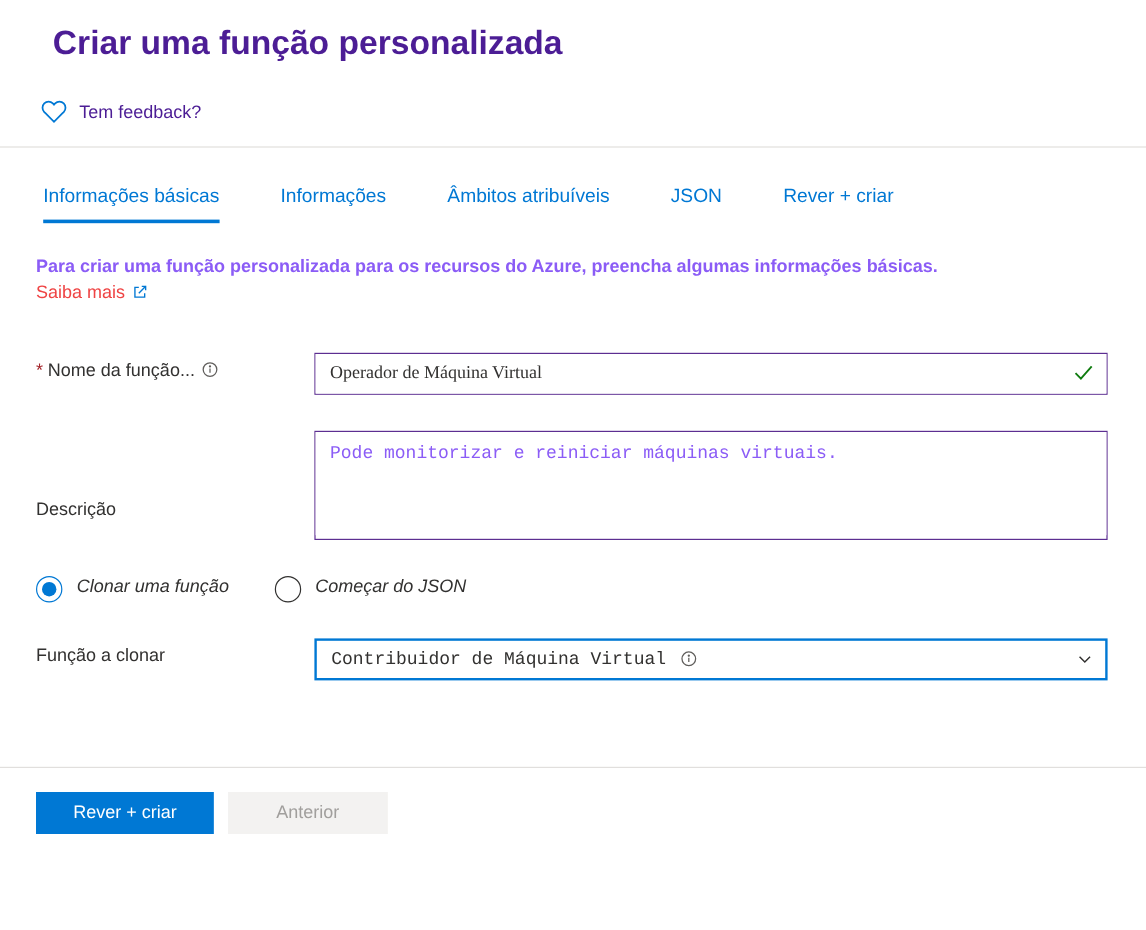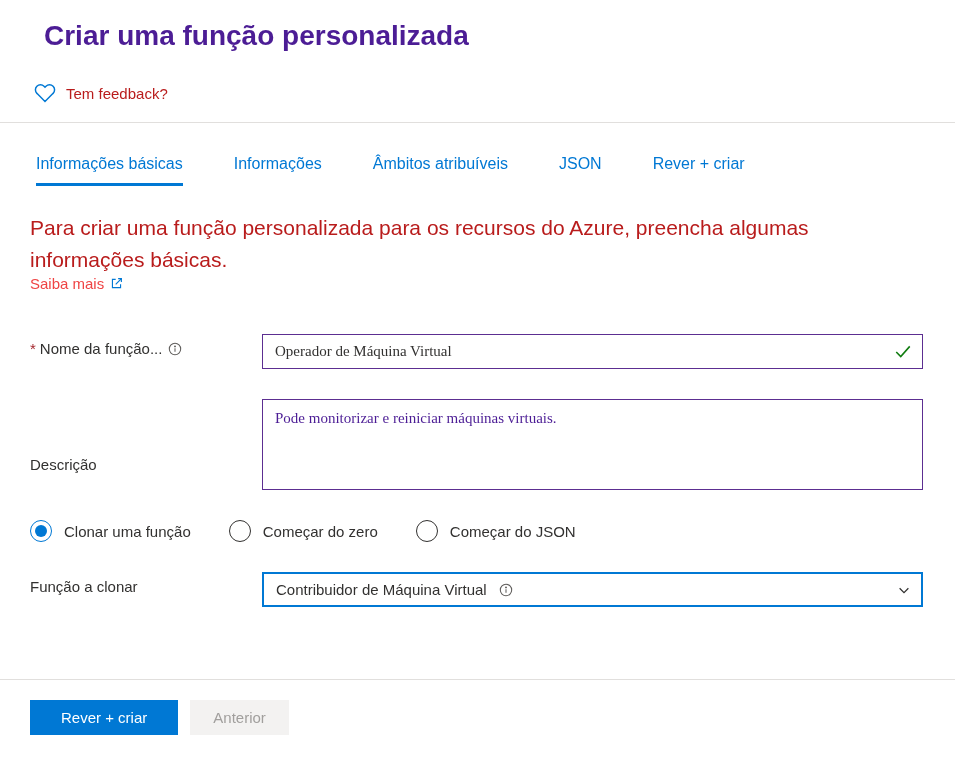--- a/index.html
+++ b/index.html
@@ -35,7 +35,7 @@
       align-items: center;
     }
     .feedback-text {
-      color: #b91c1c;
+      color: #4c1d95;
       font-size: 15px;
     }
     .tabs {

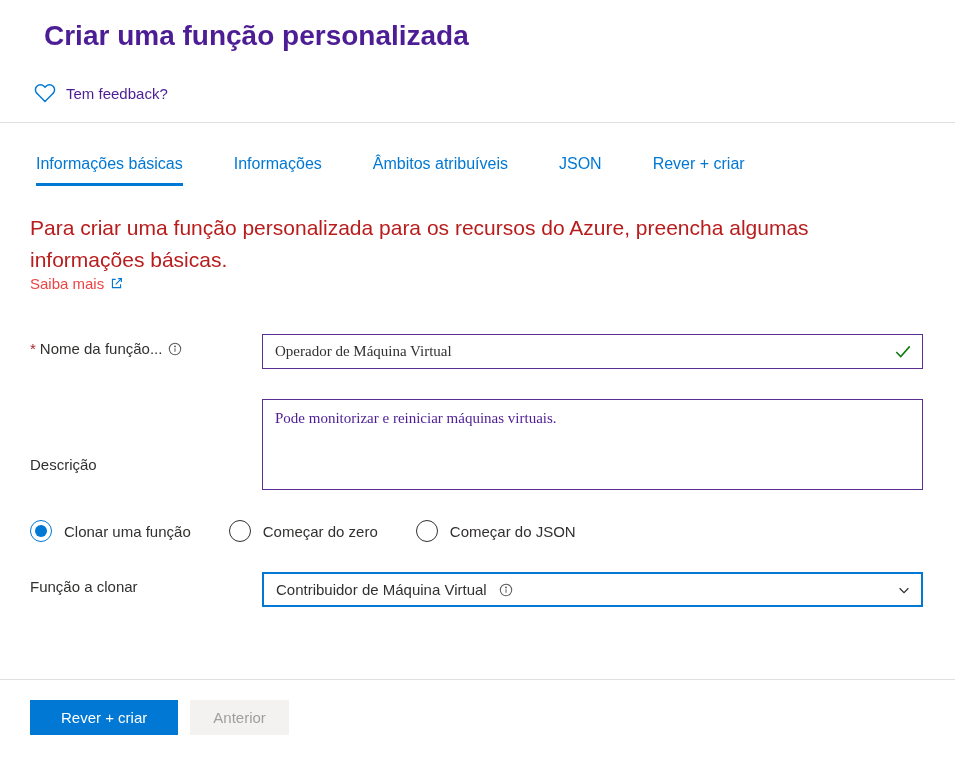--- a/index.html
+++ b/index.html
@@ -57,9 +57,10 @@
       padding: 26px 30px 30px;
     }
     .intro-text {
-      font-size: 21px;
-      color: #b91c1c;
+      font-size: 15px;
+      color: #8b5cf6;
       line-height: 1.5;
+      font-weight: bold;
     }
     .learn-more {
       color: #ef4444;

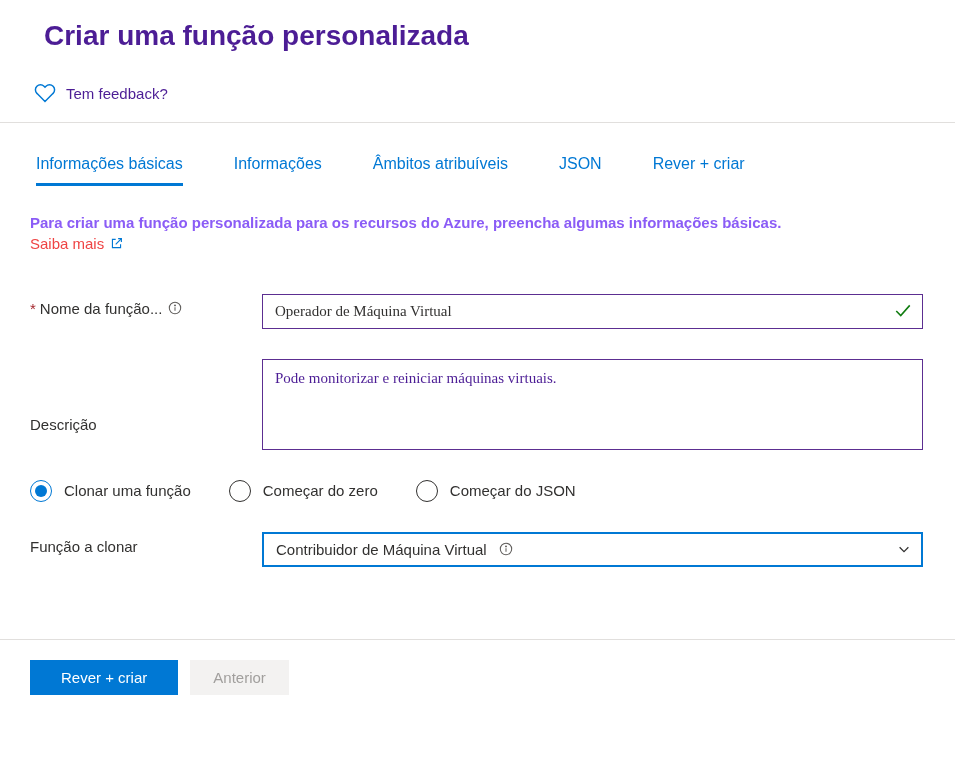--- a/index.html
+++ b/index.html
@@ -144,8 +144,8 @@
       border: none;
       padding: 10px 12px;
       font-size: 15px;
-      font-family: Liberation Serif, serif;
-      color: #4c1d95;
+      font-family: Liberation Mono, monospace;
+      color: #8b5cf6;
       outline: none;
       resize: none;
       height: 86px;

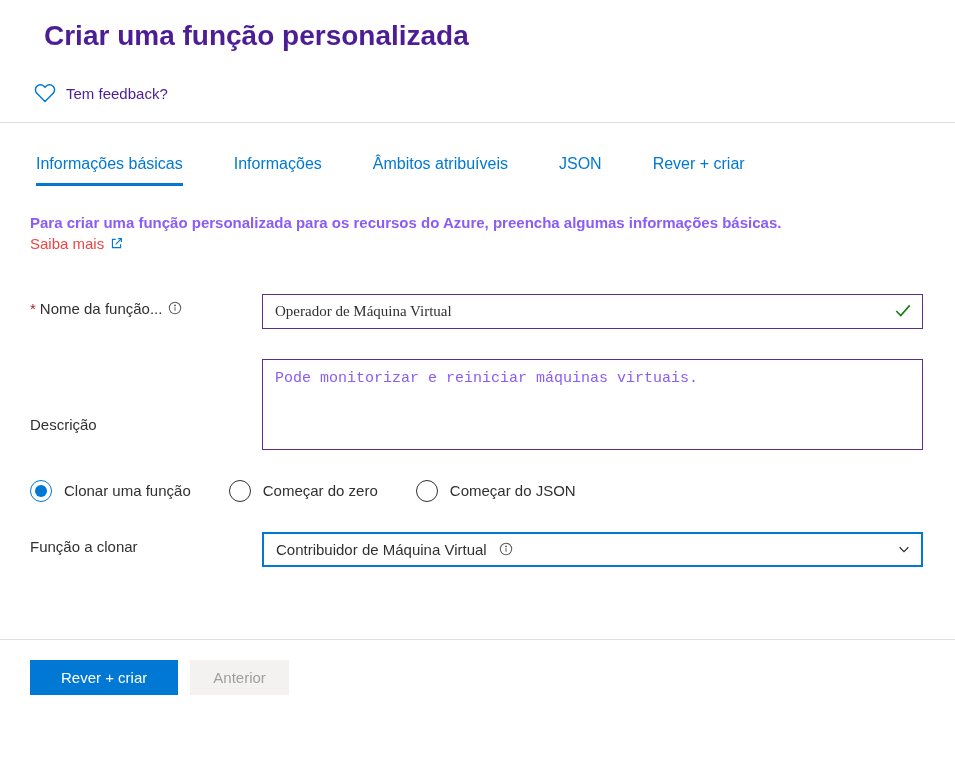--- a/index.html
+++ b/index.html
@@ -157,9 +157,9 @@
     }
     .radio-option {
       display: flex;
-      align-items: center;
       gap: 12px;
       cursor: pointer;
+      font-style: italic;
     }
     .radio-circle {
       width: 22px;

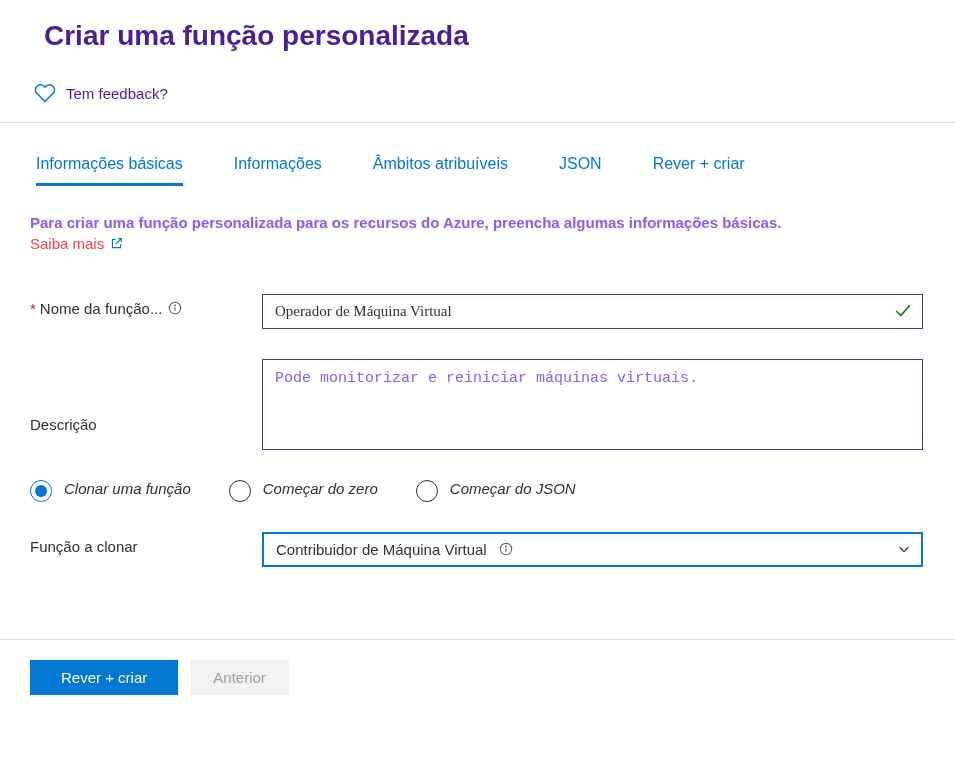--- a/index.html
+++ b/index.html
@@ -310,10 +310,6 @@
               <div class="radio-dot"></div>
             </div>
             <span class="radio-label">Clonar uma função</span>
-          </div>
-          <div class="radio-option">
-            <div class="radio-circle"></div>
-            <span class="radio-label">Começar do zero</span>
           </div>
           <div class="radio-option">
             <div class="radio-circle"></div>

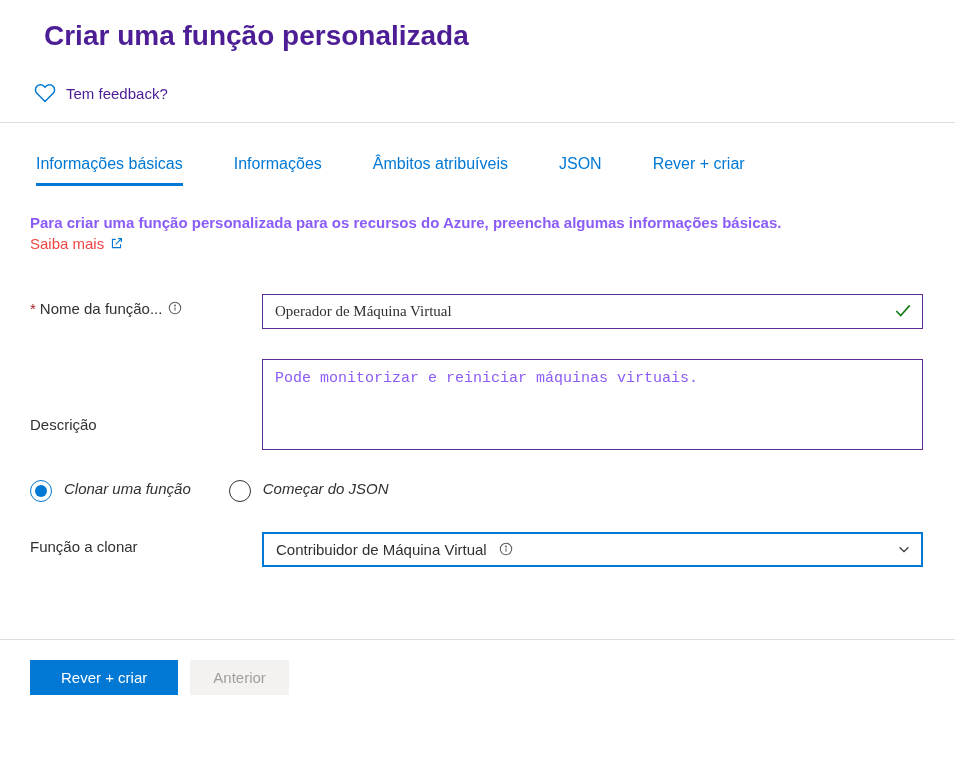--- a/index.html
+++ b/index.html
@@ -195,6 +195,7 @@
       align-items: center;
       gap: 6px;
       font-size: 15px;
+      font-family: Liberation Mono, monospace;
     }
     .chevron-down {
       color: #323130;

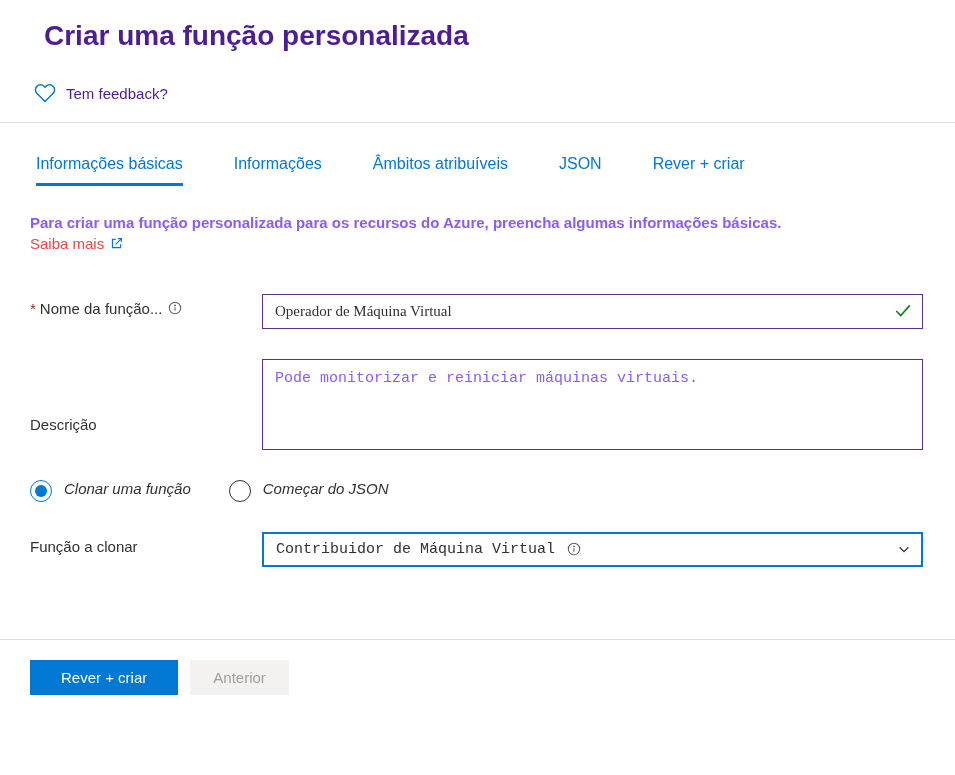--- a/index.html
+++ b/index.html
@@ -211,7 +211,7 @@
       gap: 12px;
     }
     .btn {
-      padding: 8px 22px;
+      padding: 8px 39px;
       font-size: 15px;
       font-family: inherit;
       border: 1px solid #8a8886;

